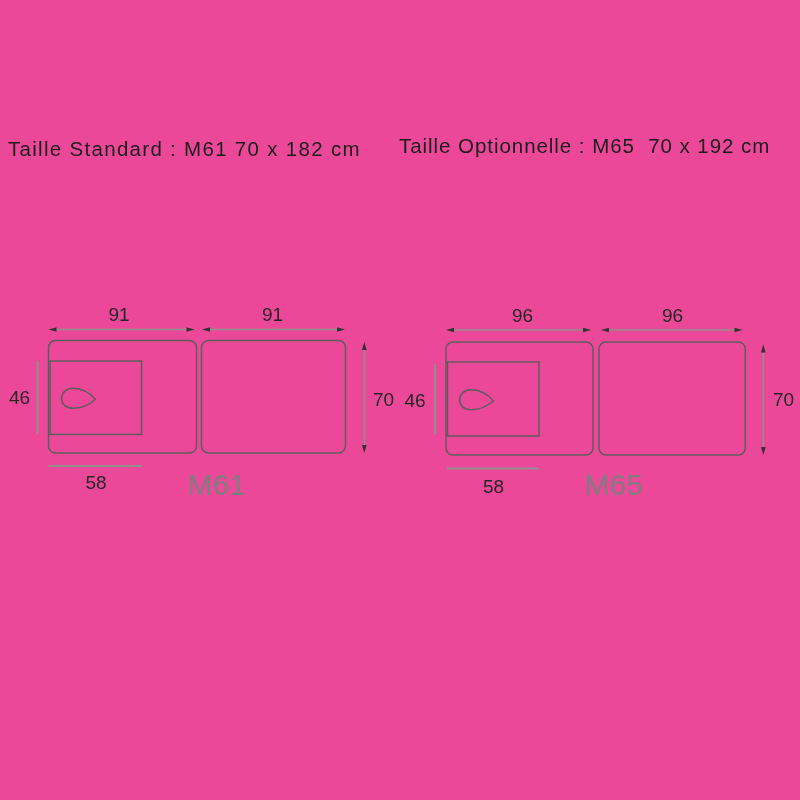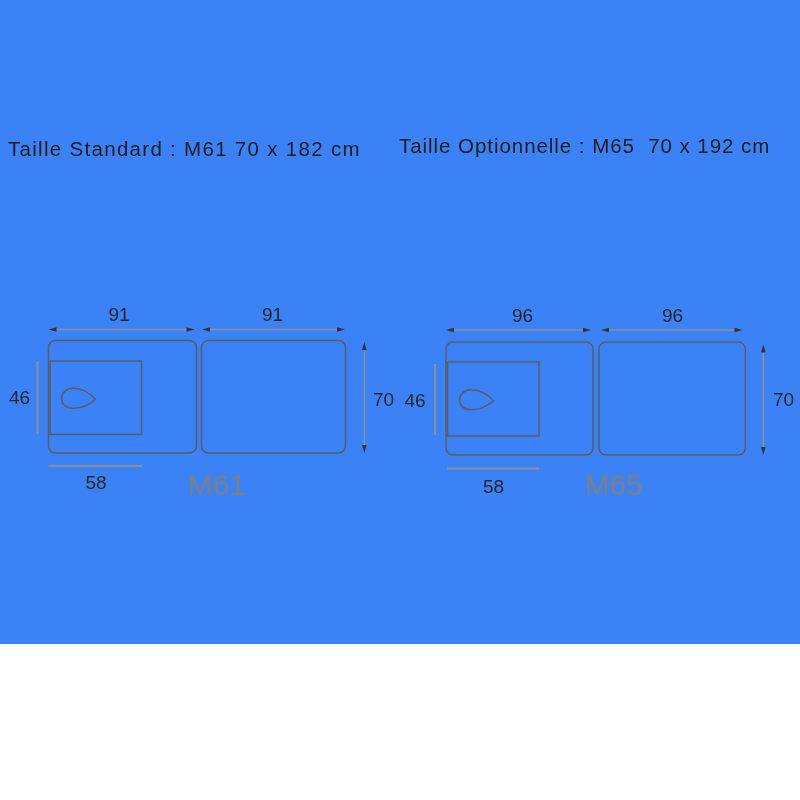--- a/index.html
+++ b/index.html
@@ -3,7 +3,7 @@
 <meta charset="utf-8">
 <style>
   html,body{margin:0;padding:0;background:#ffffff;}
-  .page{position:relative;width:800px;height:644px;background:#3b82f6;overflow:hidden;
+  .page{position:relative;width:800px;height:800px;background:#ec4899;overflow:hidden;
         font-family:"Liberation Sans",sans-serif;}
   svg{position:absolute;left:0;top:0;filter:blur(0.55px);}
   text{font-family:"Liberation Sans",sans-serif;}

